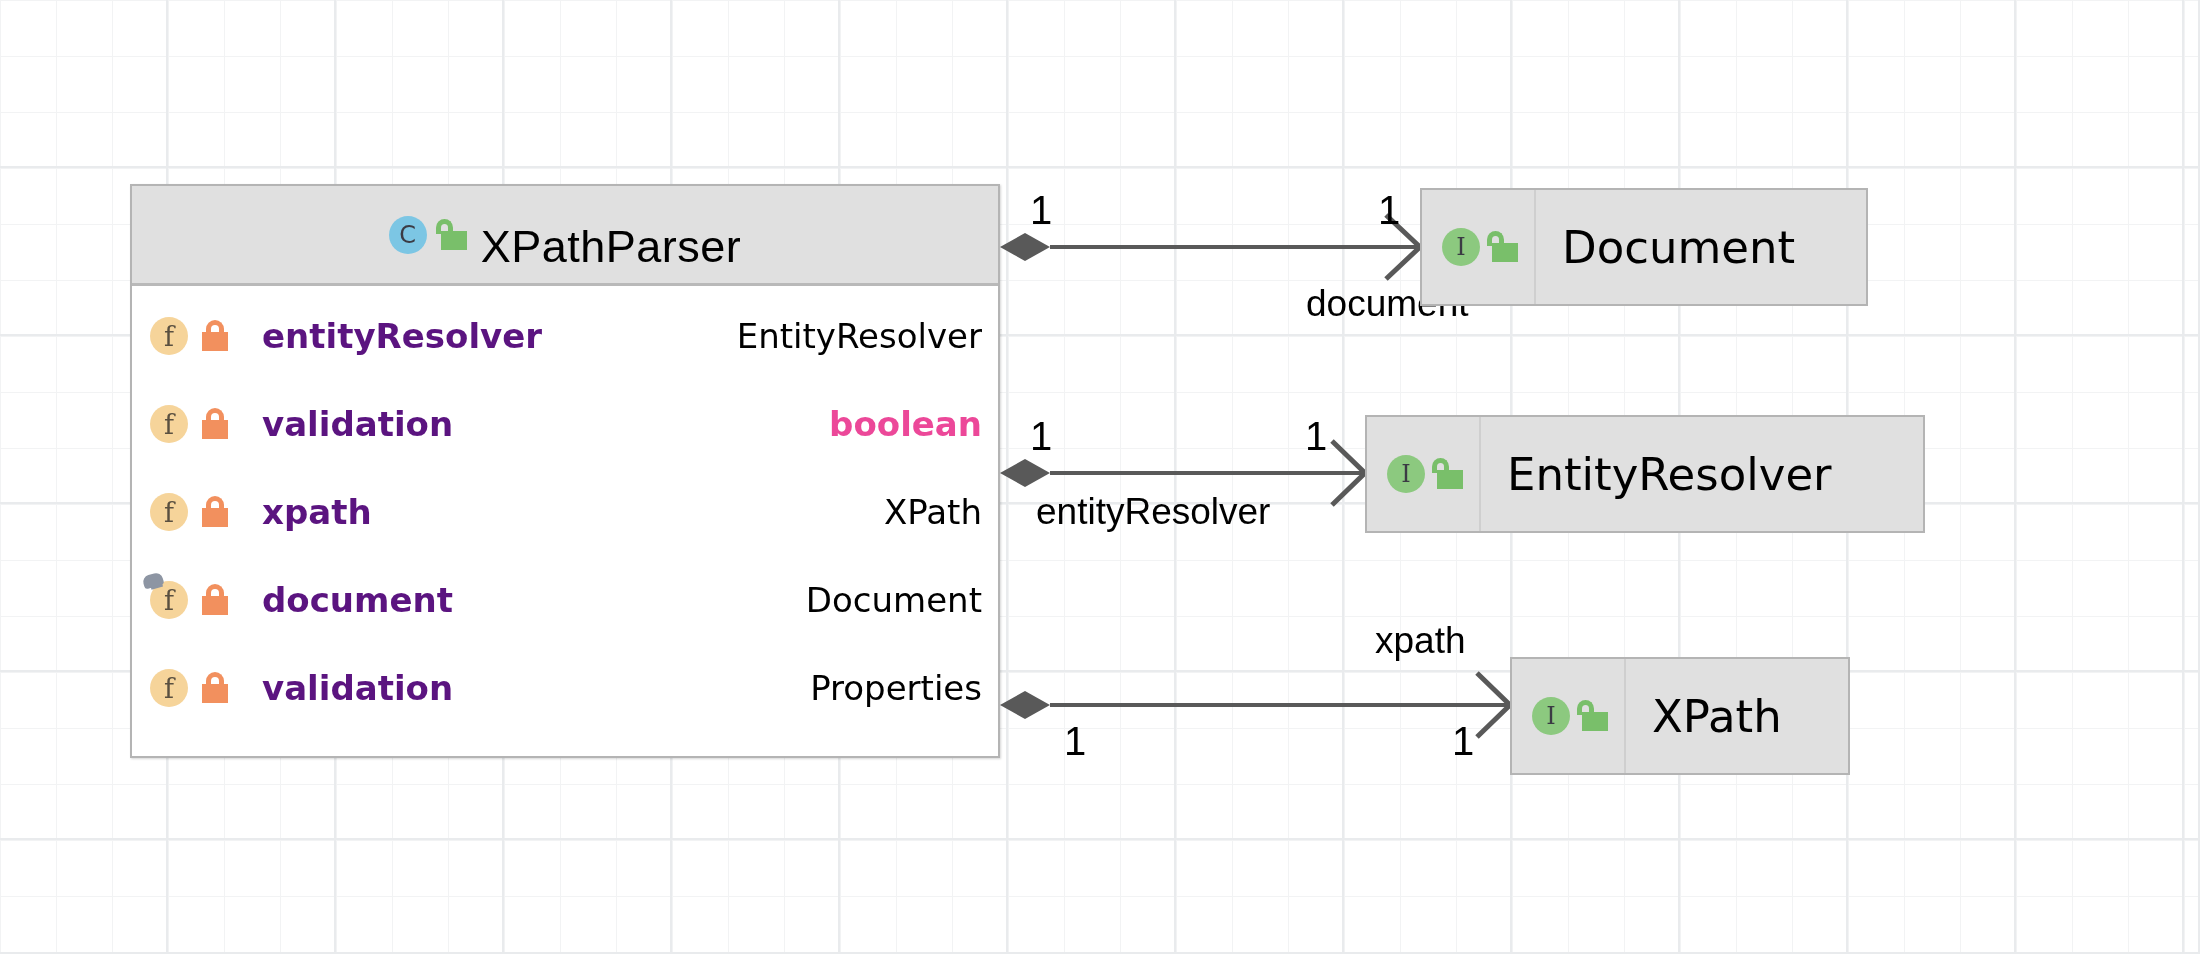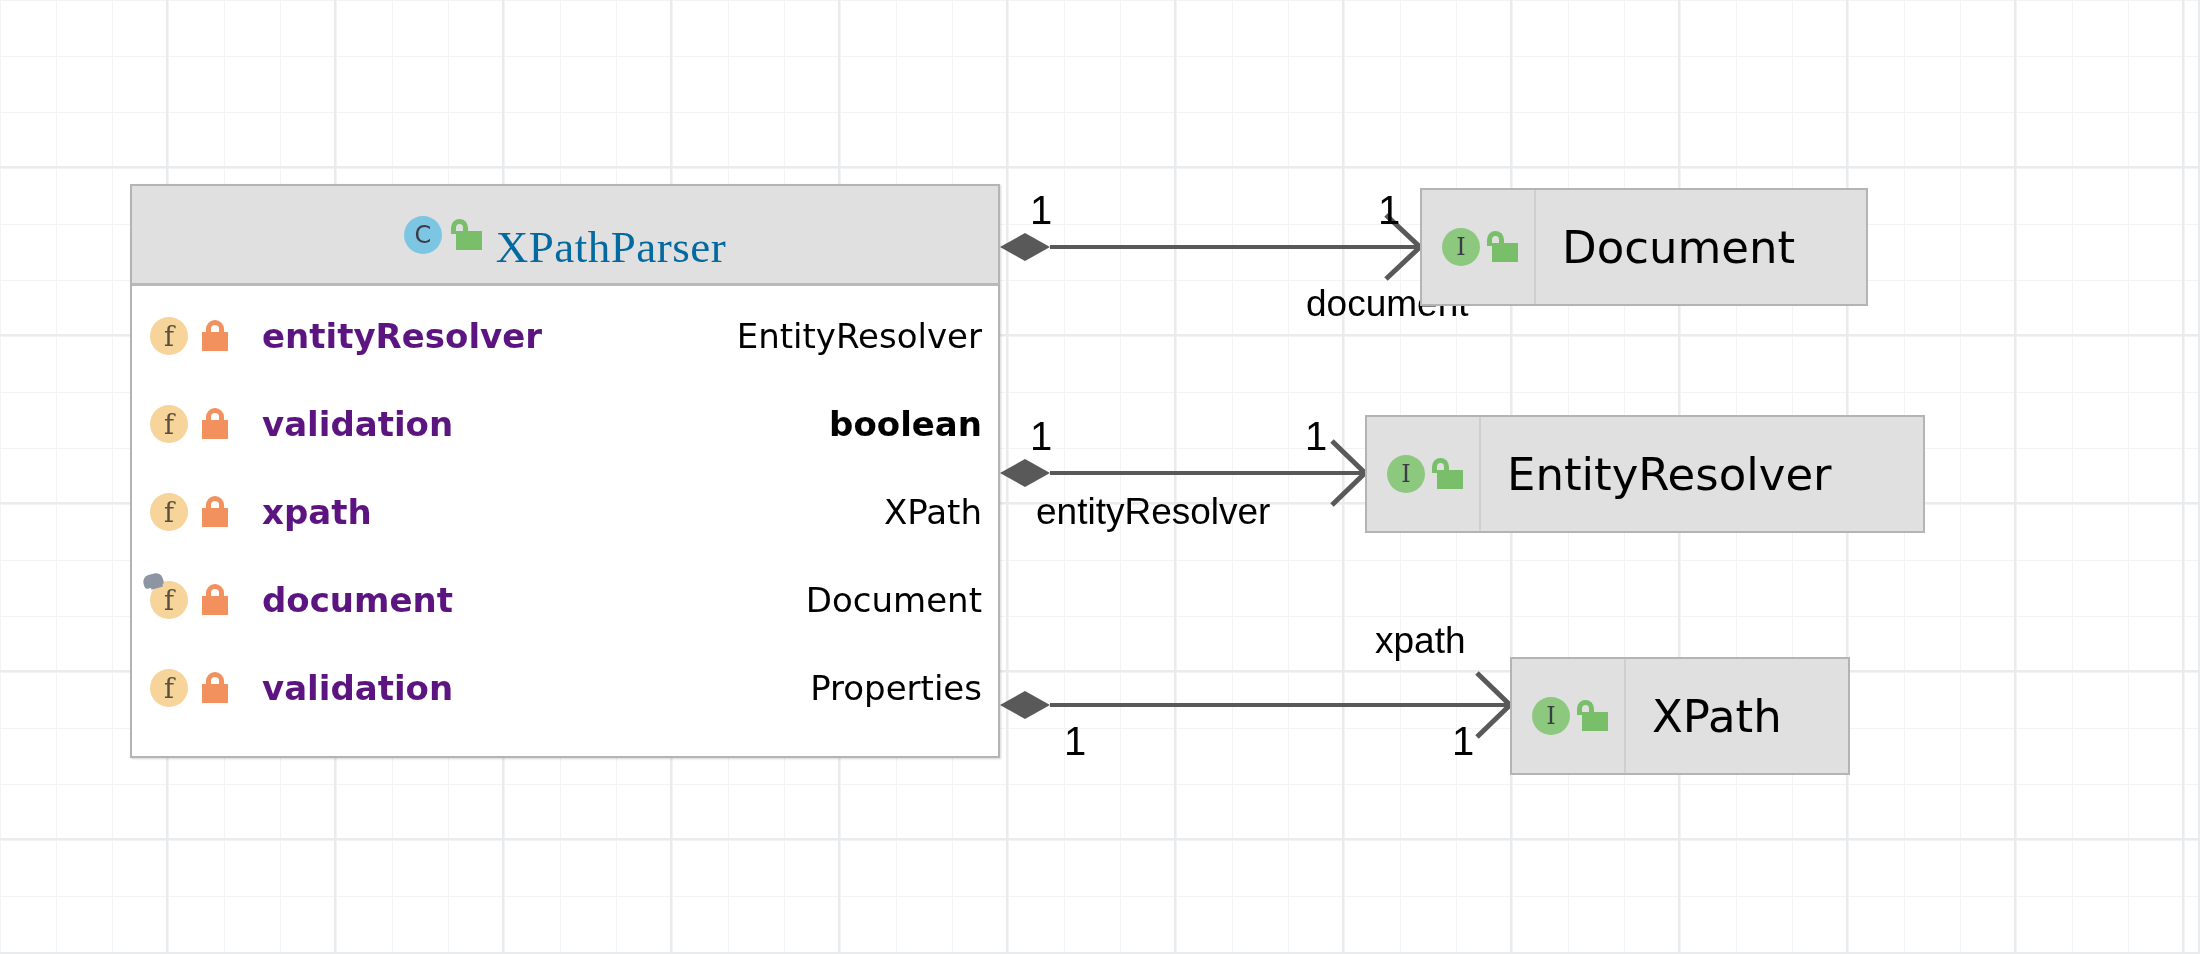--- a/index.html
+++ b/index.html
@@ -49,9 +49,9 @@
     gap: 14px;
   }
   .class-title {
-    font-family: Liberation Serif, serif;
+    font-family: Liberation Sans, sans-serif;
     font-size: 45px;
-    color: #0369a1;
+    color: #000000;
     letter-spacing: 0.5px;
     white-space: nowrap;
     margin-top: 24px;

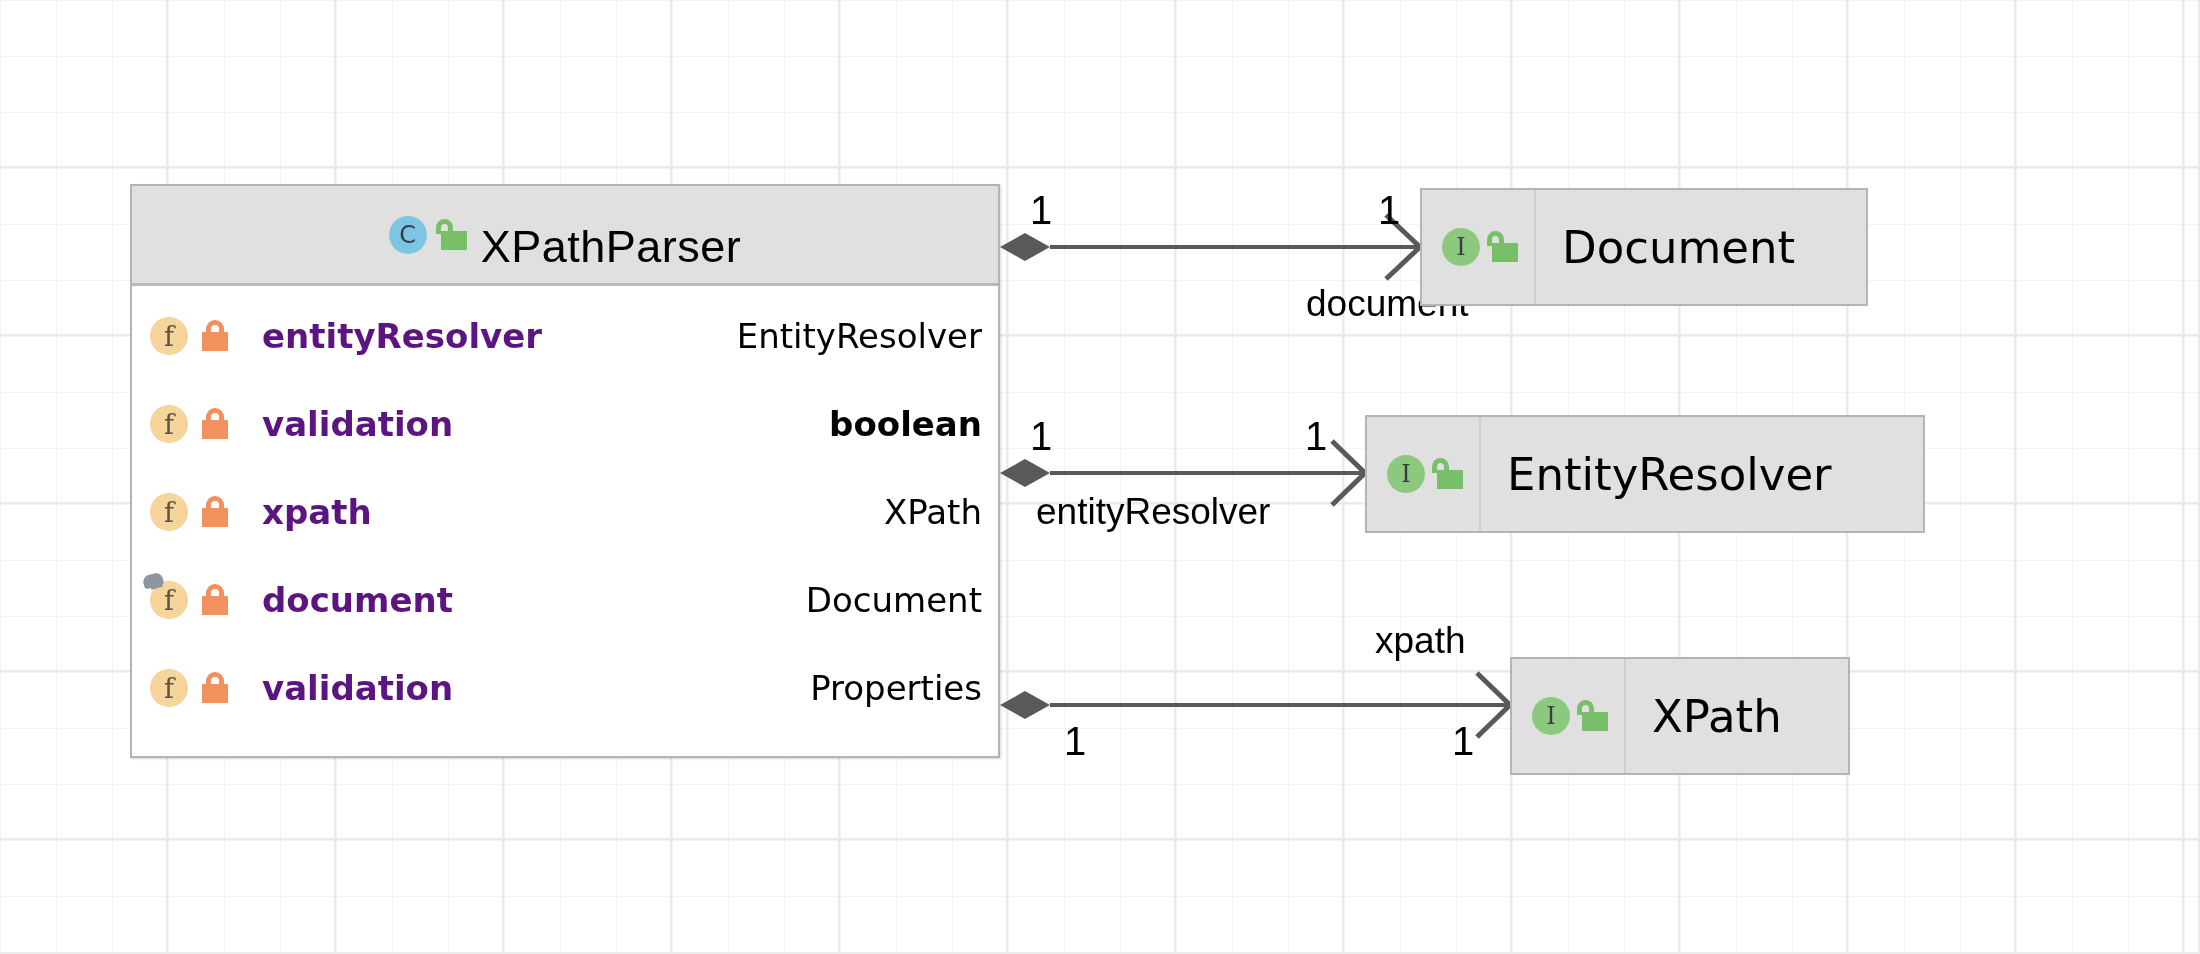--- a/index.html
+++ b/index.html
@@ -91,7 +91,7 @@
     padding-right: 8px;
   }
   .attr-type.primitive {
-    color: #000000;
+    color: #ec4899;
     font-weight: bold;
   }
 

